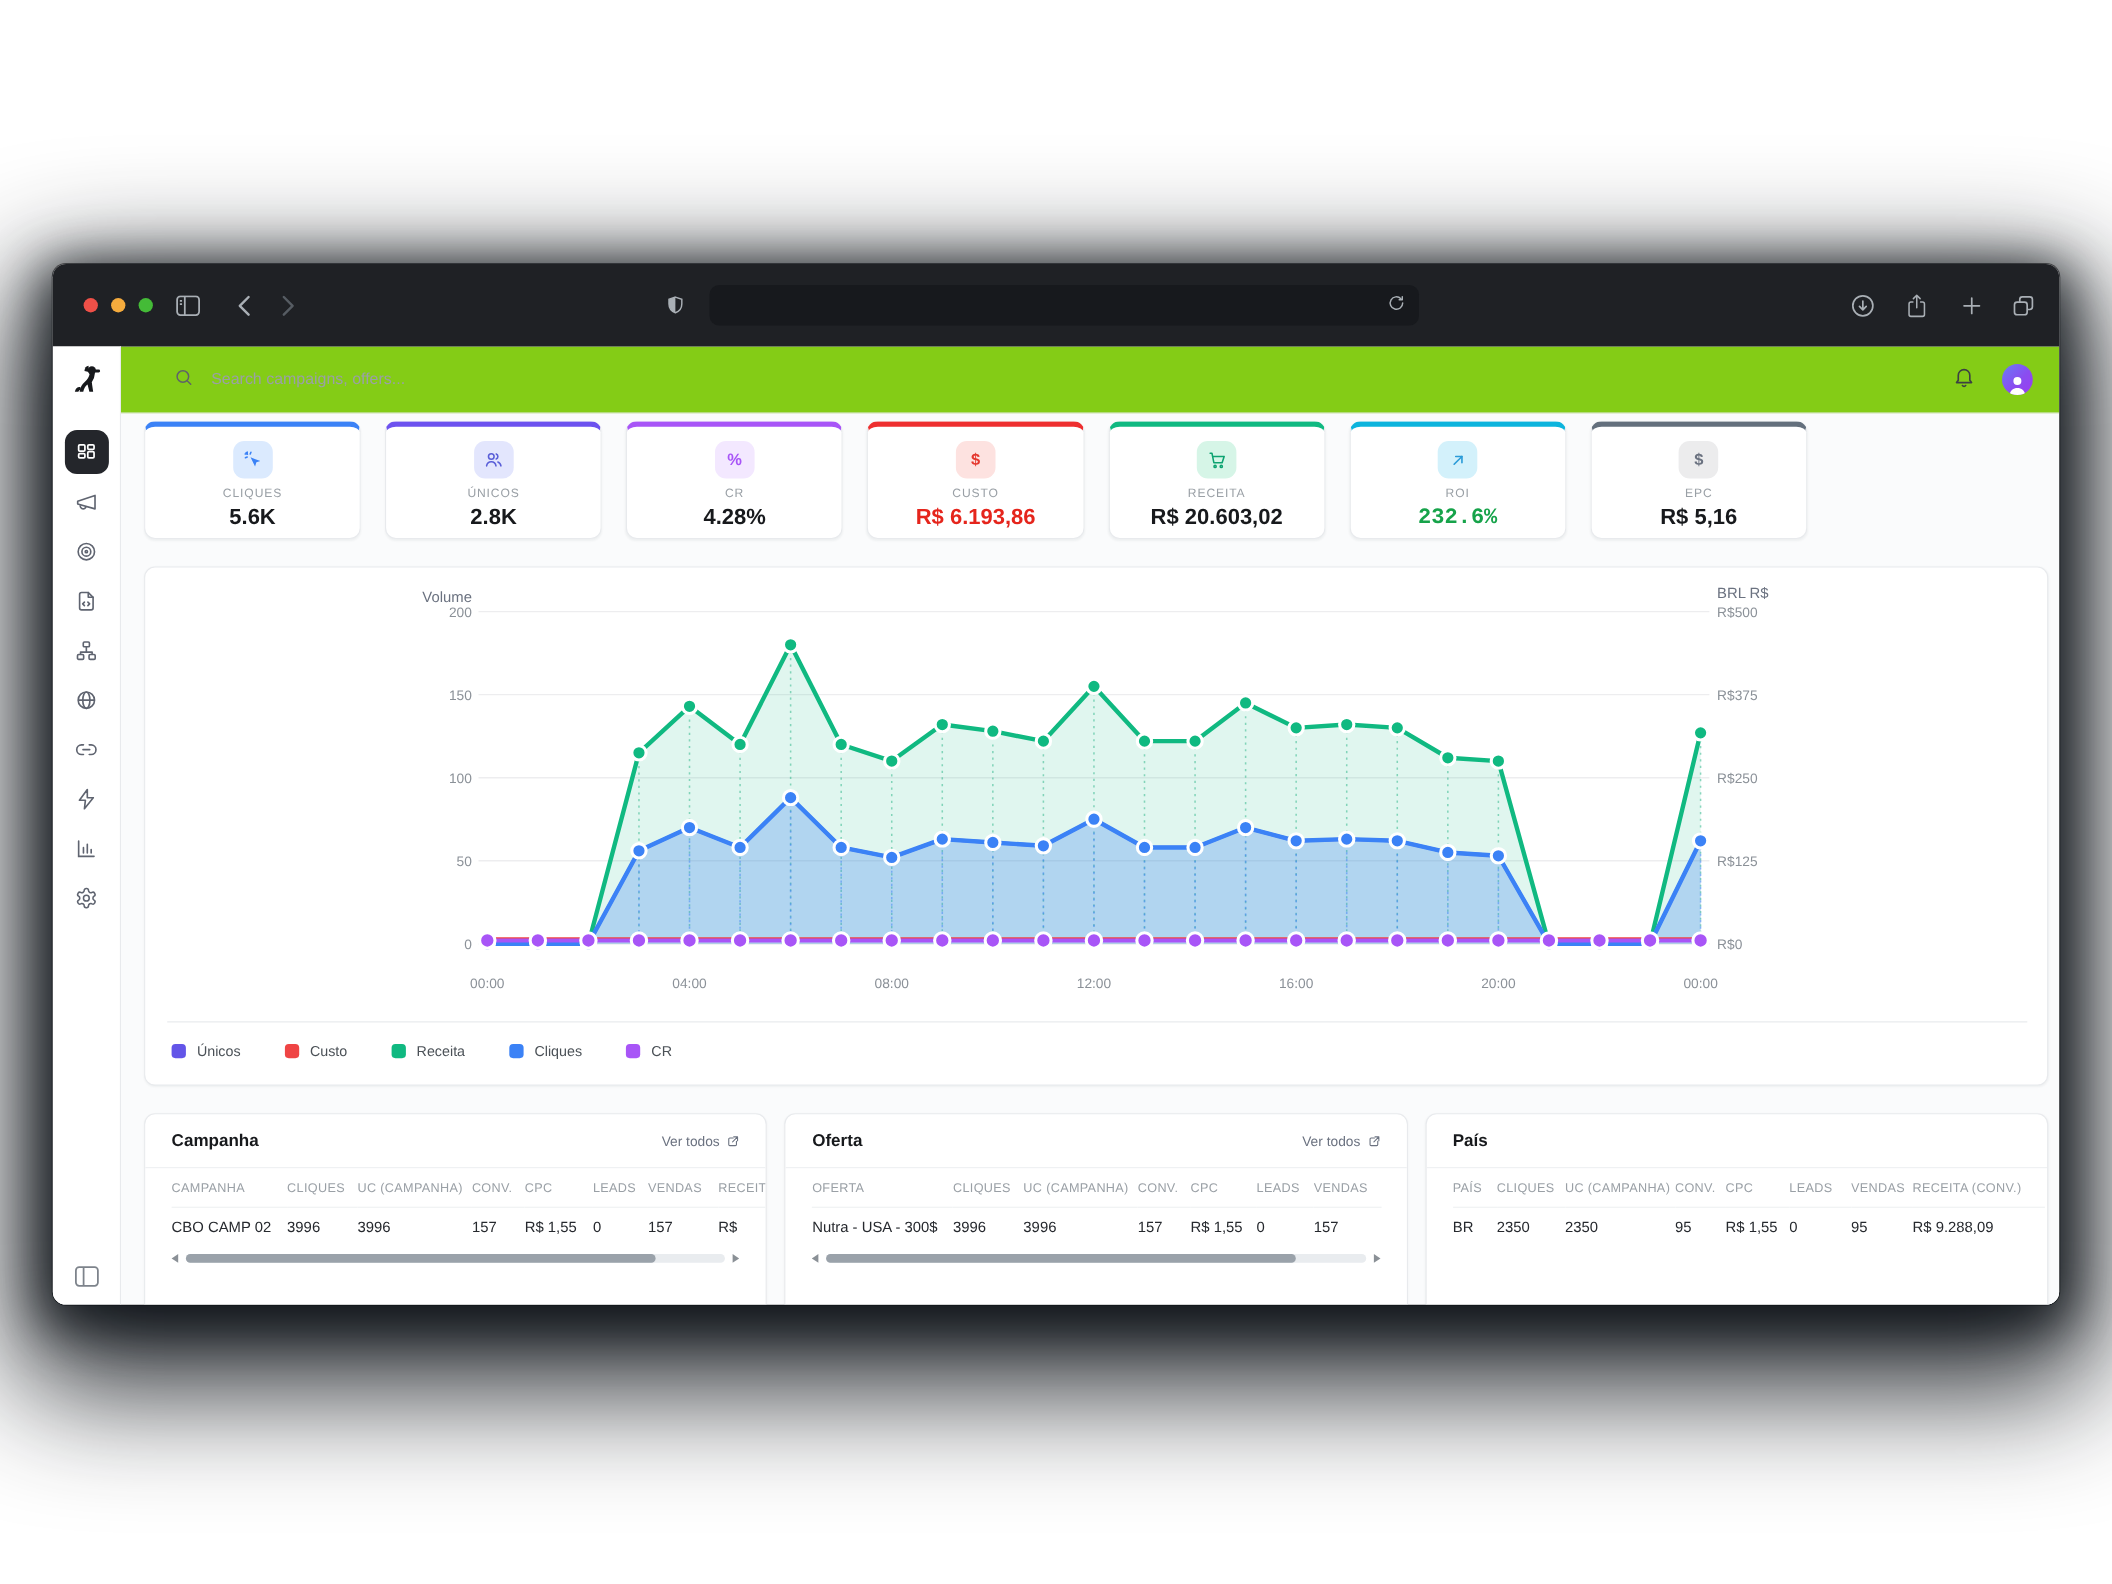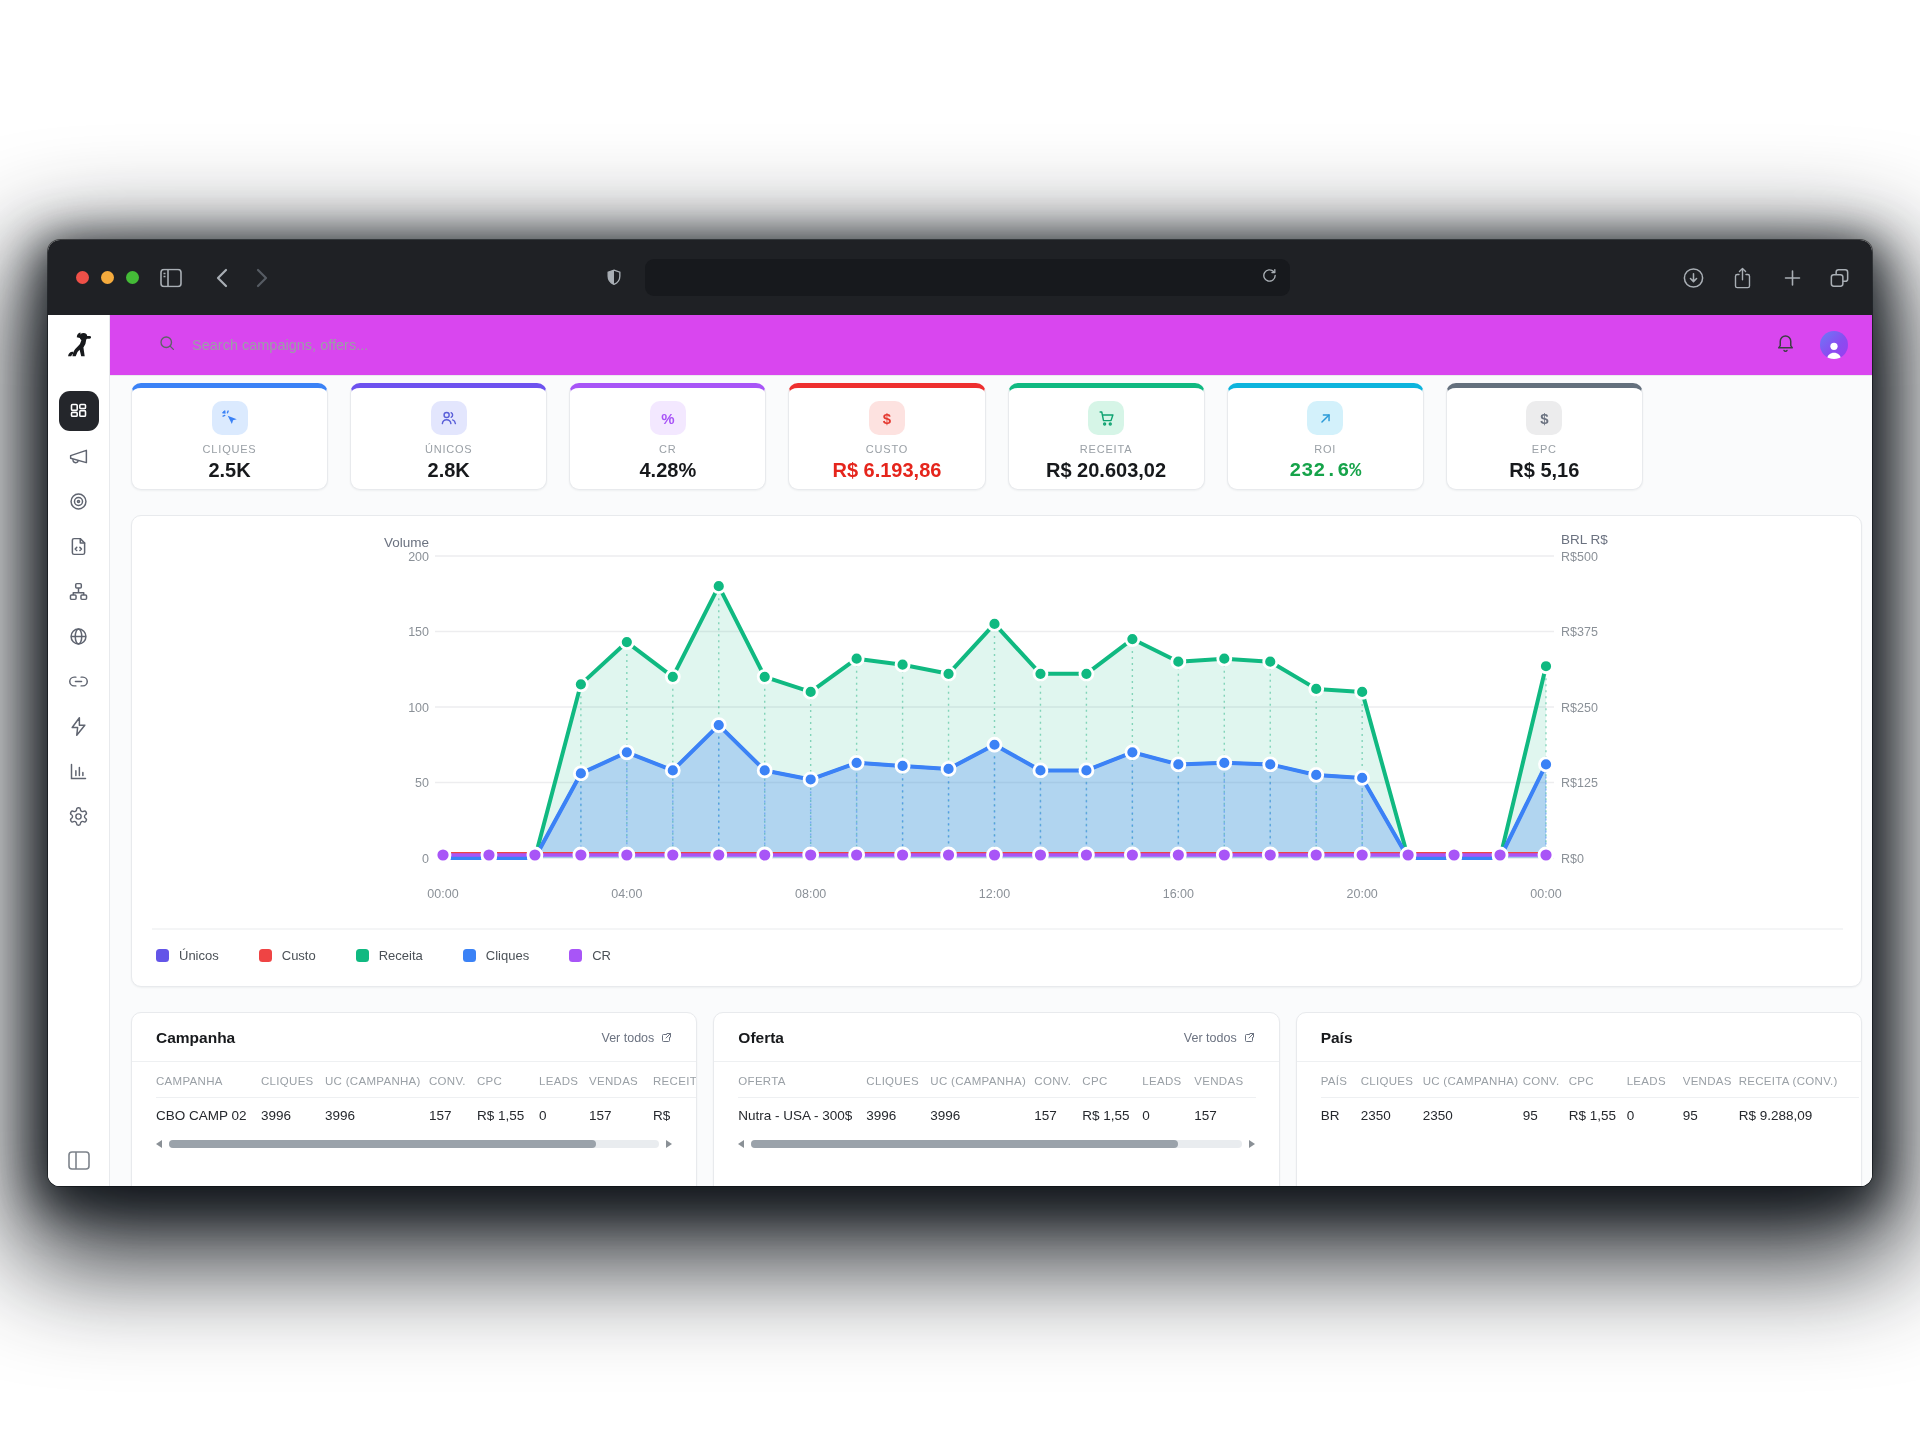--- a/index.html
+++ b/index.html
@@ -29,7 +29,7 @@
   .nav-item.active svg{stroke:#ffffff;}
   .sidebar-bottom{position:absolute;bottom:16px;left:0;width:100%;display:flex;justify-content:center;}
   .content-col{flex:1;display:flex;flex-direction:column;min-width:0;}
-  .app-header{height:61px;box-sizing:border-box;border-bottom:1px solid #e9ebee;background:#d946ef;
+  .app-header{height:61px;box-sizing:border-box;border-bottom:1px solid #e9ebee;background:#84cc16;
     display:flex;align-items:center;padding:0 24px 0 48px;}
   .search-wrap{display:flex;align-items:center;gap:14px;flex:1;}
   .search-input{border:0;outline:0;font-size:14.5px;color:#202124;width:420px;background:transparent;

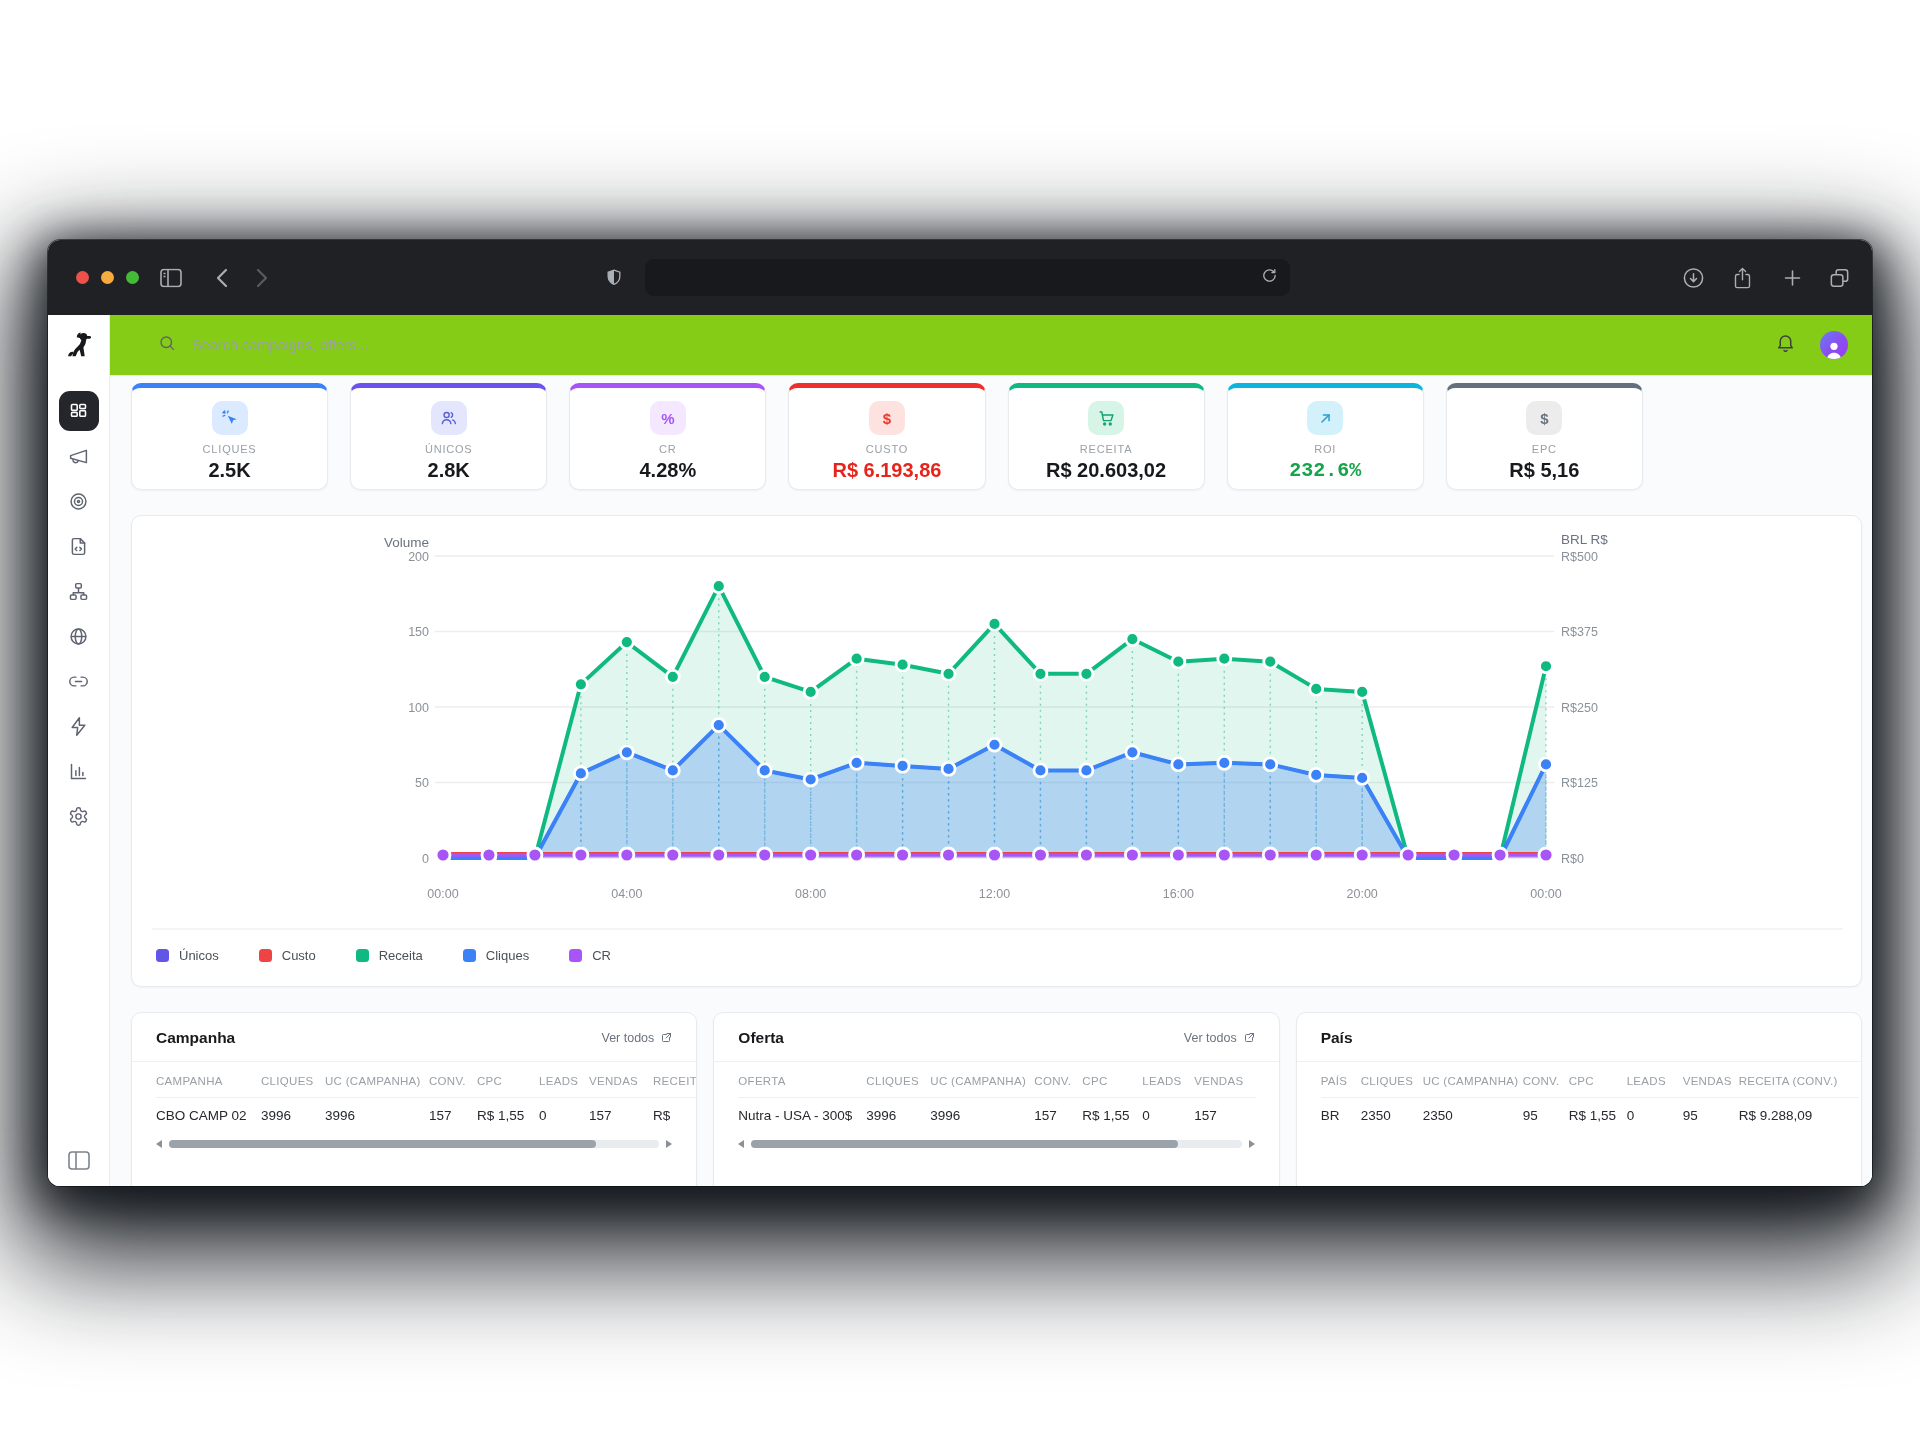--- a/index.html
+++ b/index.html
@@ -268,7 +268,7 @@
                   </svg>
                 </div>
     <div class="kpi-label">CLIQUES</div>
-    <div class="kpi-value" style="color: rgb(23, 25, 28);">2.5K</div>
+    <div class="kpi-value" style="color: rgb(23, 25, 28);">5.6K</div>
   </div>
 
   <div class="kpi" style="--accent: #6d52ef;">

